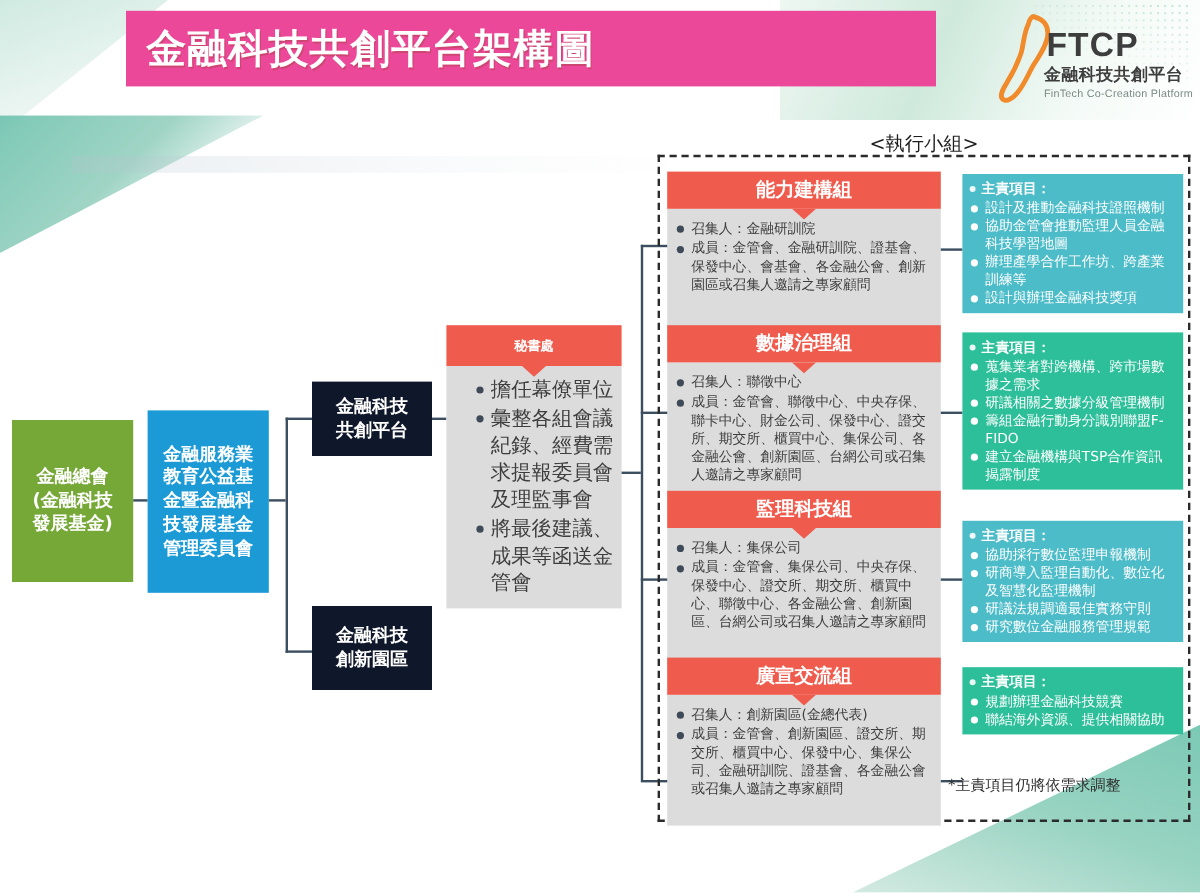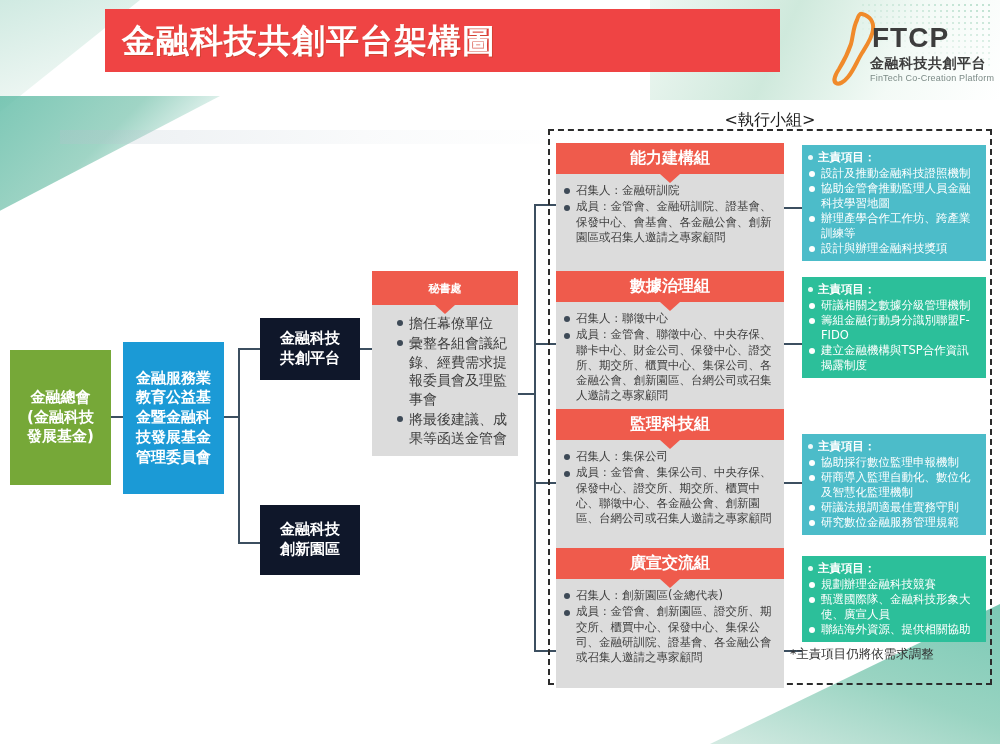--- a/index.html
+++ b/index.html
@@ -51,7 +51,7 @@
   
   .title-bar{
     position:absolute;left:105px;top:9px;width:675px;height:63px;
-    background:#ef4444;display:flex;align-items:center;
+    background:#ec4899;display:flex;align-items:center;
   }
   .title-text{
     color:#ffffff;font-size:33px;font-weight:bold;letter-spacing:1px;

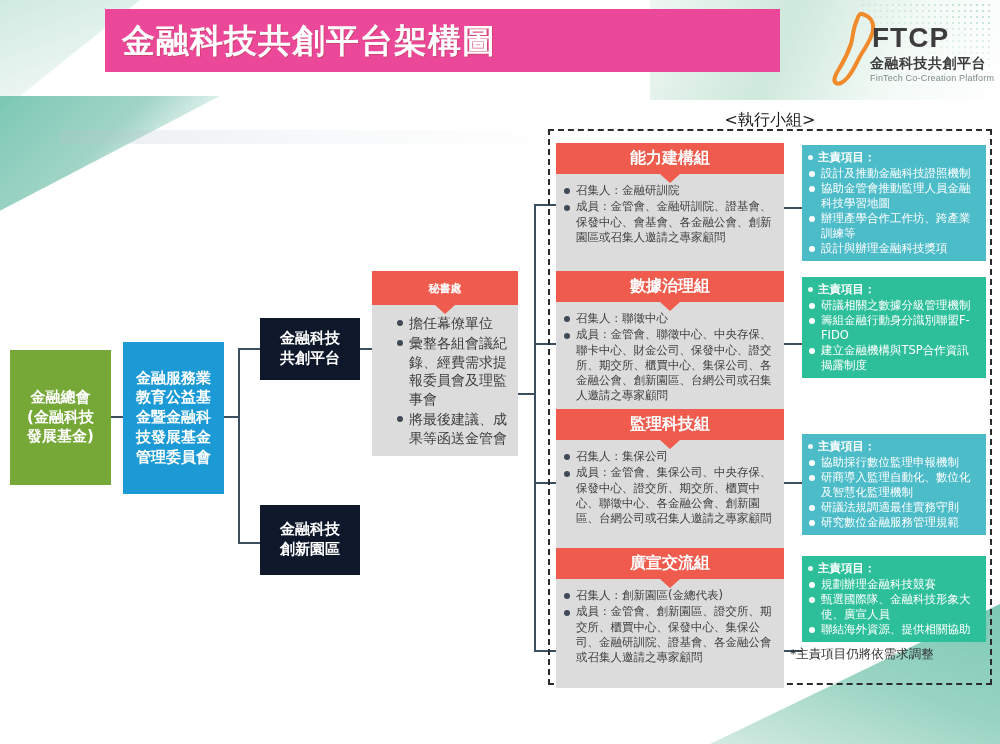--- a/index.html
+++ b/index.html
@@ -276,6 +276,7 @@
   <div class="duty duty-b" style="left:802px;top:277px;width:184px;font-size:11.5px;line-height:1.3;">
     <div class="duty-title">主責項目：</div>
     <ul class="dl">
+      <li>蒐集業者對跨機構、跨市場數據之需求</li>
       <li>研議相關之數據分級管理機制</li>
       <li>籌組金融行動身分識別聯盟F-FIDO</li>
       <li>建立金融機構與TSP合作資訊揭露制度</li>

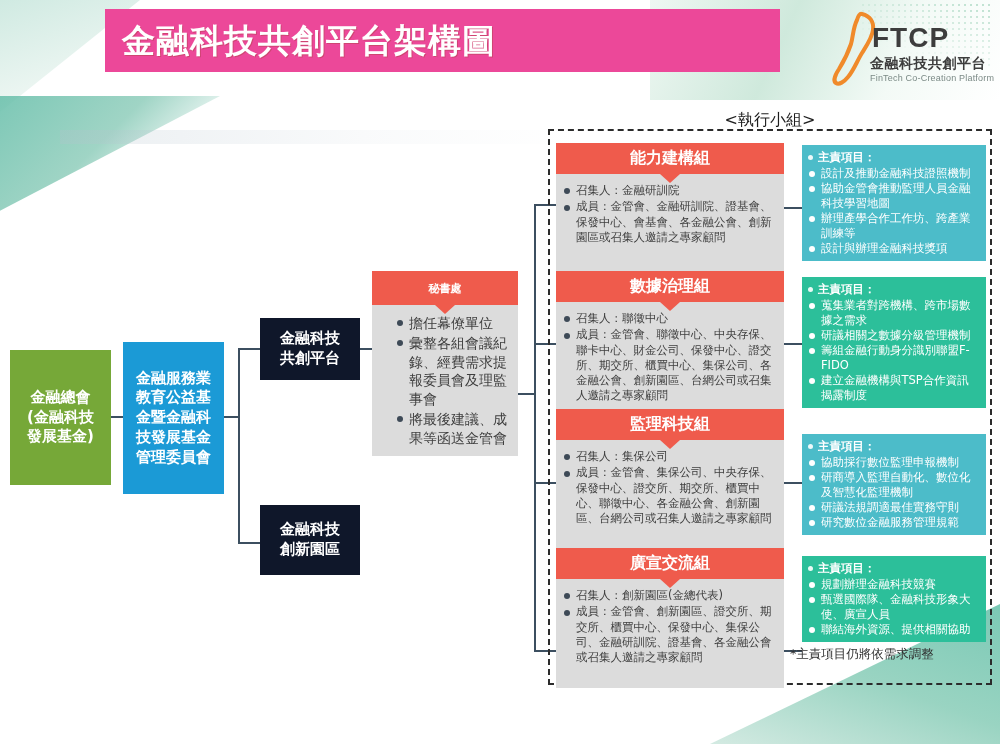--- a/index.html
+++ b/index.html
@@ -220,7 +220,7 @@
     <div class="card-head" style="height:34px;font-size:11px;">
       <span>秘書處</span>
     </div>
-    <div class="card-body" style="font-size:14px;line-height:1.34;min-height:126px;padding-left:24px;">
+    <div class="card-body" style="font-size:17px;line-height:1.34;min-height:126px;padding-left:24px;">
       <ul class="bl">
         <li>擔任幕僚單位</li>
         <li>彙整各組會議紀錄、經費需求提報委員會及理監事會</li>

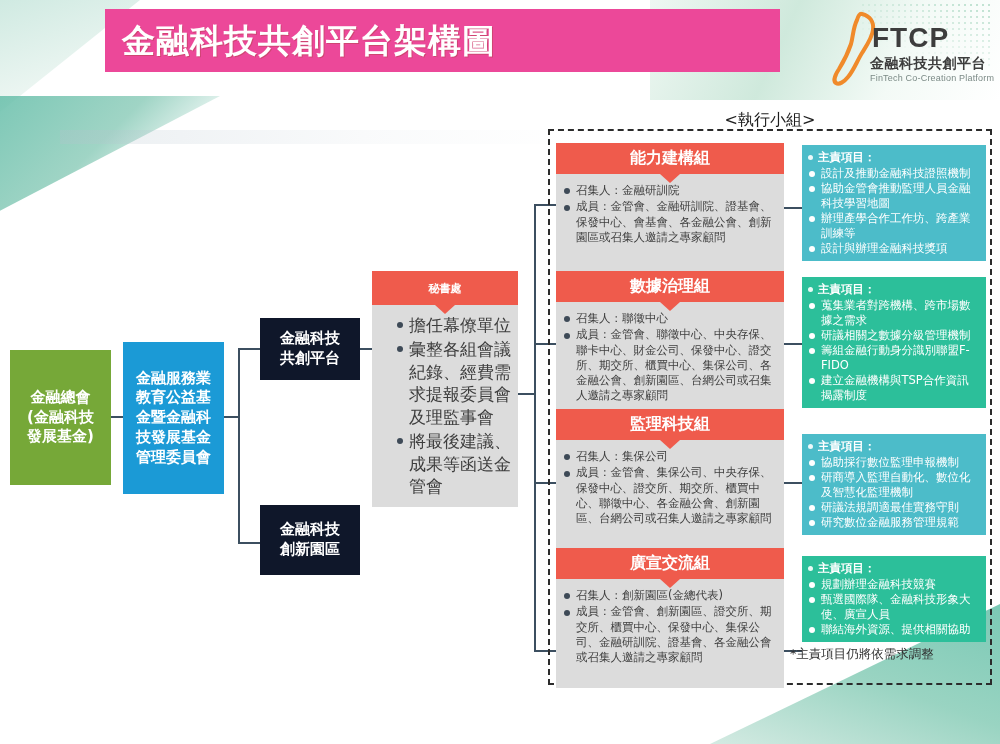--- a/index.html
+++ b/index.html
@@ -321,7 +321,6 @@
     <div class="duty-title">主責項目：</div>
     <ul class="dl">
       <li>規劃辦理金融科技競賽</li>
-      <li>甄選國際隊、金融科技形象大使、廣宣人員</li>
       <li>聯結海外資源、提供相關協助</li>
     </ul>
   </div>

